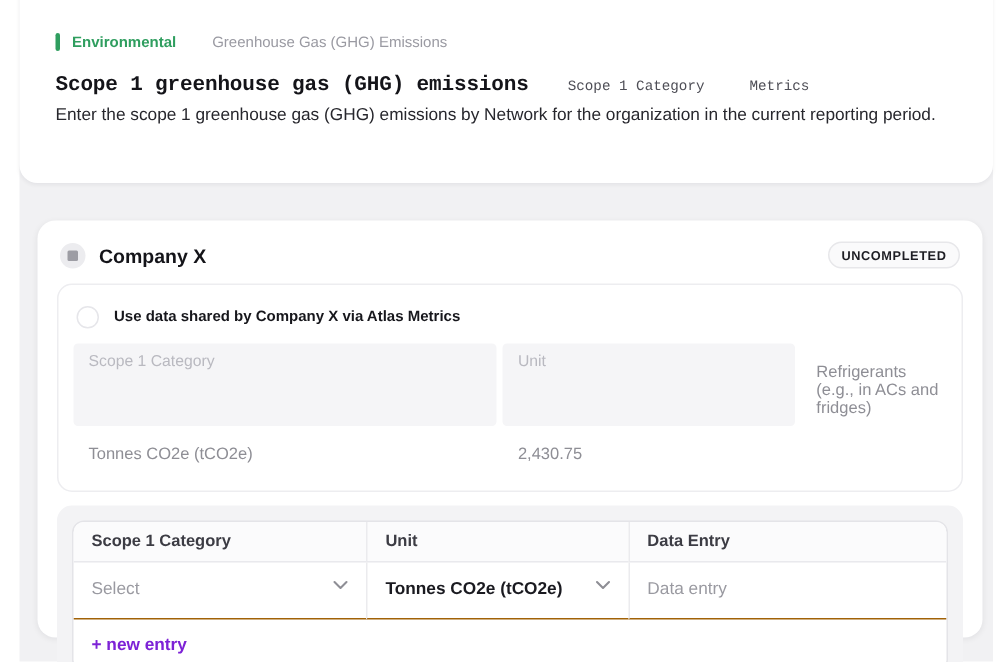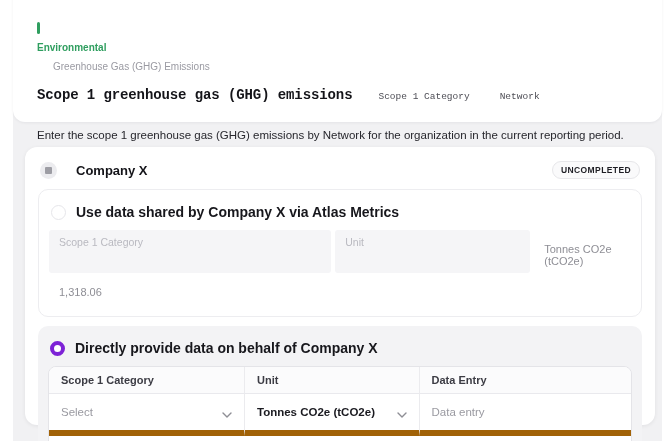--- a/index.html
+++ b/index.html
@@ -25,7 +25,7 @@
     box-shadow: 0 1px 3px rgba(20,20,30,0.06);
     padding: 36px 24px 0 24px;
   }
-  .breadcrumb { display: flex; align-items: flex-start; gap: 8px; flex-direction: column; }
+  .breadcrumb { display: flex; align-items: flex-end; gap: 8px; }
   .crumb-bar { width: 3px; height: 12px; background: var(--green); border-radius: 2px; }
   .crumb-section { font-size: 10px; font-weight: 700; color: var(--green); }
   .crumb-page { font-size: 10px; color: #9a9aa2; margin-left: 16px; }

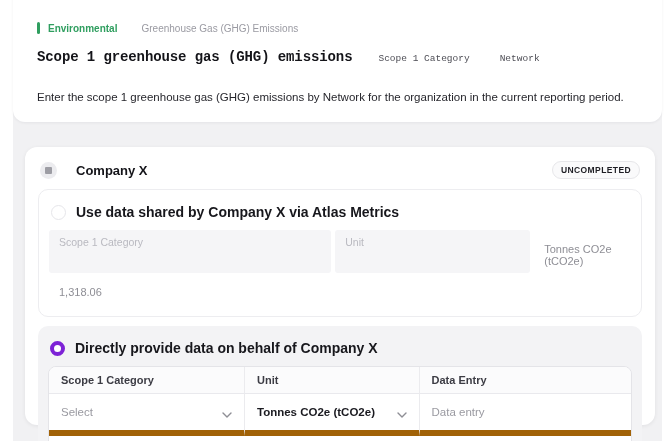--- a/index.html
+++ b/index.html
@@ -148,7 +148,7 @@
     <div class="title-row">
       <span class="page-title">Scope 1 greenhouse gas (GHG) emissions</span>
       <span class="tag">Scope 1 Category</span>
-      <span class="tag">Network</span>
+      <span class="tag">Metrics</span>
     </div>
     <div class="description">Enter the scope 1 greenhouse gas (GHG) emissions by Network for the organization in the current reporting period.</div>
   </div>

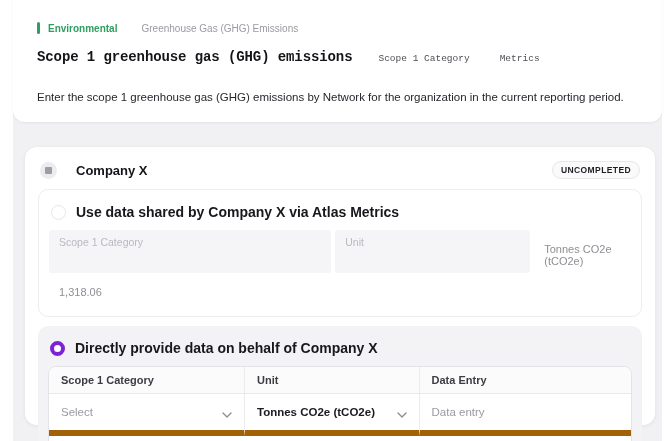--- a/index.html
+++ b/index.html
@@ -33,7 +33,7 @@
   .page-title { font-size: 14px; font-weight: 700; color: #141419; letter-spacing: -0.1px; }
   .tag { font-size: 9.5px; color: #4e4e56; margin-left: 26px; }
   .tag + .tag { margin-left: 30px; }
-  .description { margin-top: 26px; font-size: 11.5px; color: #27272d; }
+  .description { margin-top: 6px; font-size: 11.5px; color: #27272d; }
 
   
   .main-card {

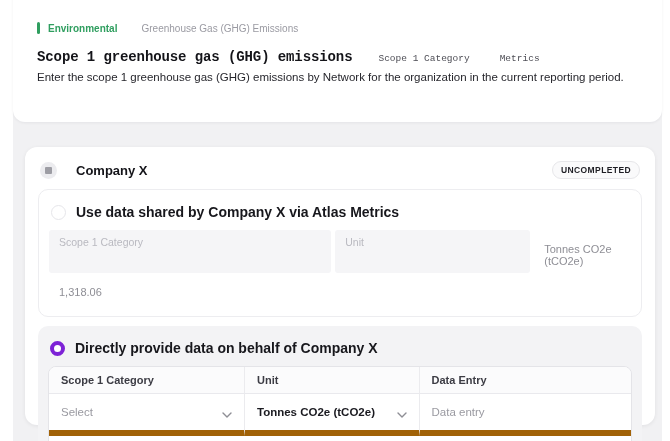--- a/index.html
+++ b/index.html
@@ -47,7 +47,7 @@
     display: flex;
     flex-direction: column;
   }
-  .card-header { display: flex; align-items: center; gap: 19px; padding: 2px 2px 10px 2px; }
+  .card-header { display: flex; align-items: center; gap: 9px; padding: 2px 2px 10px 2px; }
   .company-avatar {
     width: 17px; height: 17px; border-radius: 50%;
     background: #ececef; display: flex; align-items: center; justify-content: center;

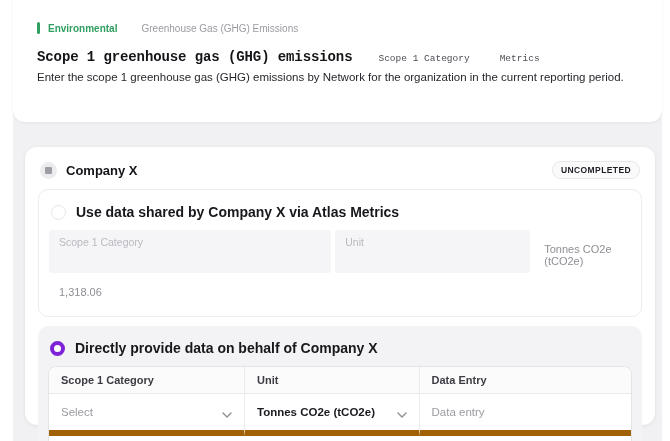--- a/index.html
+++ b/index.html
@@ -76,7 +76,7 @@
   }
   .radio.unchecked { border: 1.5px solid #e6e6ea; }
   .radio.checked { border: 4.5px solid var(--purple); }
-  .radio-label { font-size: 14px; font-weight: 700; color: #17171c; }
+  .radio-label { font-size: 10px; font-weight: 700; color: #17171c; }
 
   .table-shared { display: grid; grid-template-columns: 48.5% 33.5% 18%; column-gap: 4px; }
   .table-shared .th {

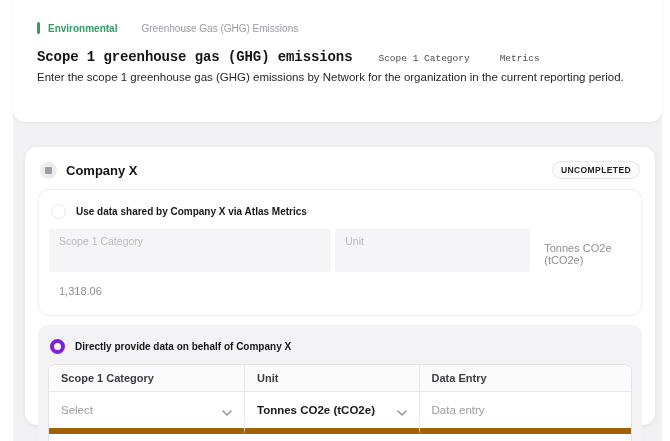--- a/index.html
+++ b/index.html
@@ -172,6 +172,7 @@
       <div class="table-shared">
         <div class="th">Scope 1 Category</div>
         <div class="th">Unit</div>
+        <div class="td">Refrigerants (e.g., in ACs and fridges)</div>
         <div class="td">Tonnes CO2e (tCO2e)</div>
         <div class="td">1,318.06</div>
       </div>

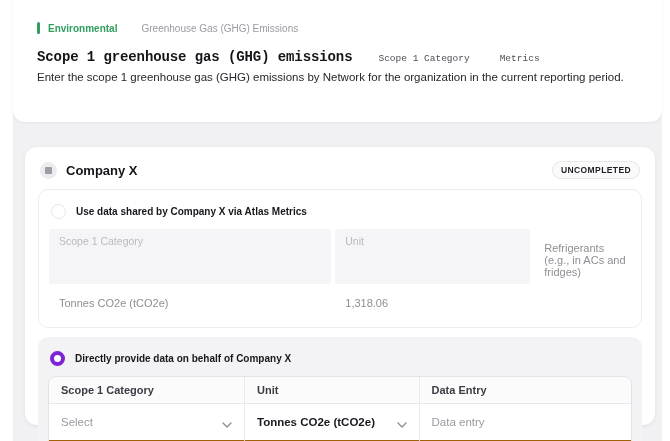--- a/index.html
+++ b/index.html
@@ -174,7 +174,7 @@
         <div class="th">Unit</div>
         <div class="td">Refrigerants (e.g., in ACs and fridges)</div>
         <div class="td">Tonnes CO2e (tCO2e)</div>
-        <div class="td">1,318.06</div>
+        <div class="td">2,430.75</div>
       </div>
     </div>
 

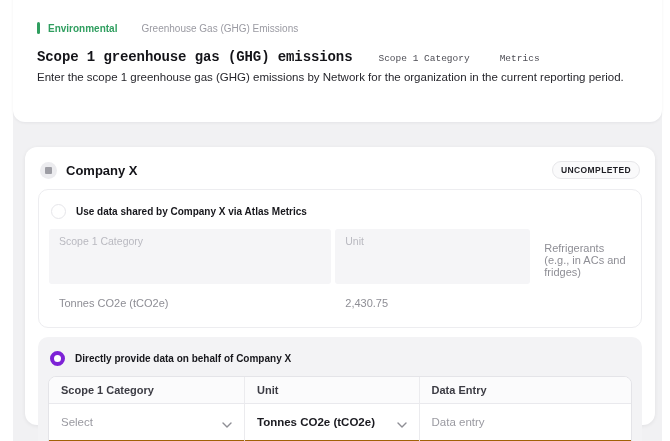--- a/index.html
+++ b/index.html
@@ -179,10 +179,6 @@
     </div>
 
     <div class="option-direct">
-      <div class="radio-row">
-        <span class="radio checked"></span>
-        <span class="radio-label">Directly provide data on behalf of Company X</span>
-      </div>
 
       <div class="entry-table">
         <div class="entry-head">

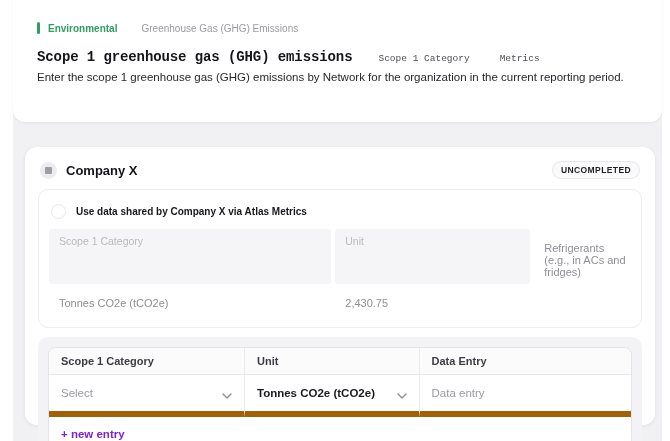--- a/index.html
+++ b/index.html
@@ -113,8 +113,8 @@
   .entry-head .th + .th, .entry-row .cell + .cell { border-left: 1px solid #ebebee; }
   .entry-row .cell {
     padding: 12px 12px;
-    display: flex; align-items: flex-end;
-    border-bottom: 6px solid #a16207;
+    display: flex; align-items: flex-start;
+    border-bottom: 1px solid #a16207;
     min-height: 38px;
   }
   .select-value { font-size: 11.5px; color: #9a9aa1; flex: 1; }

